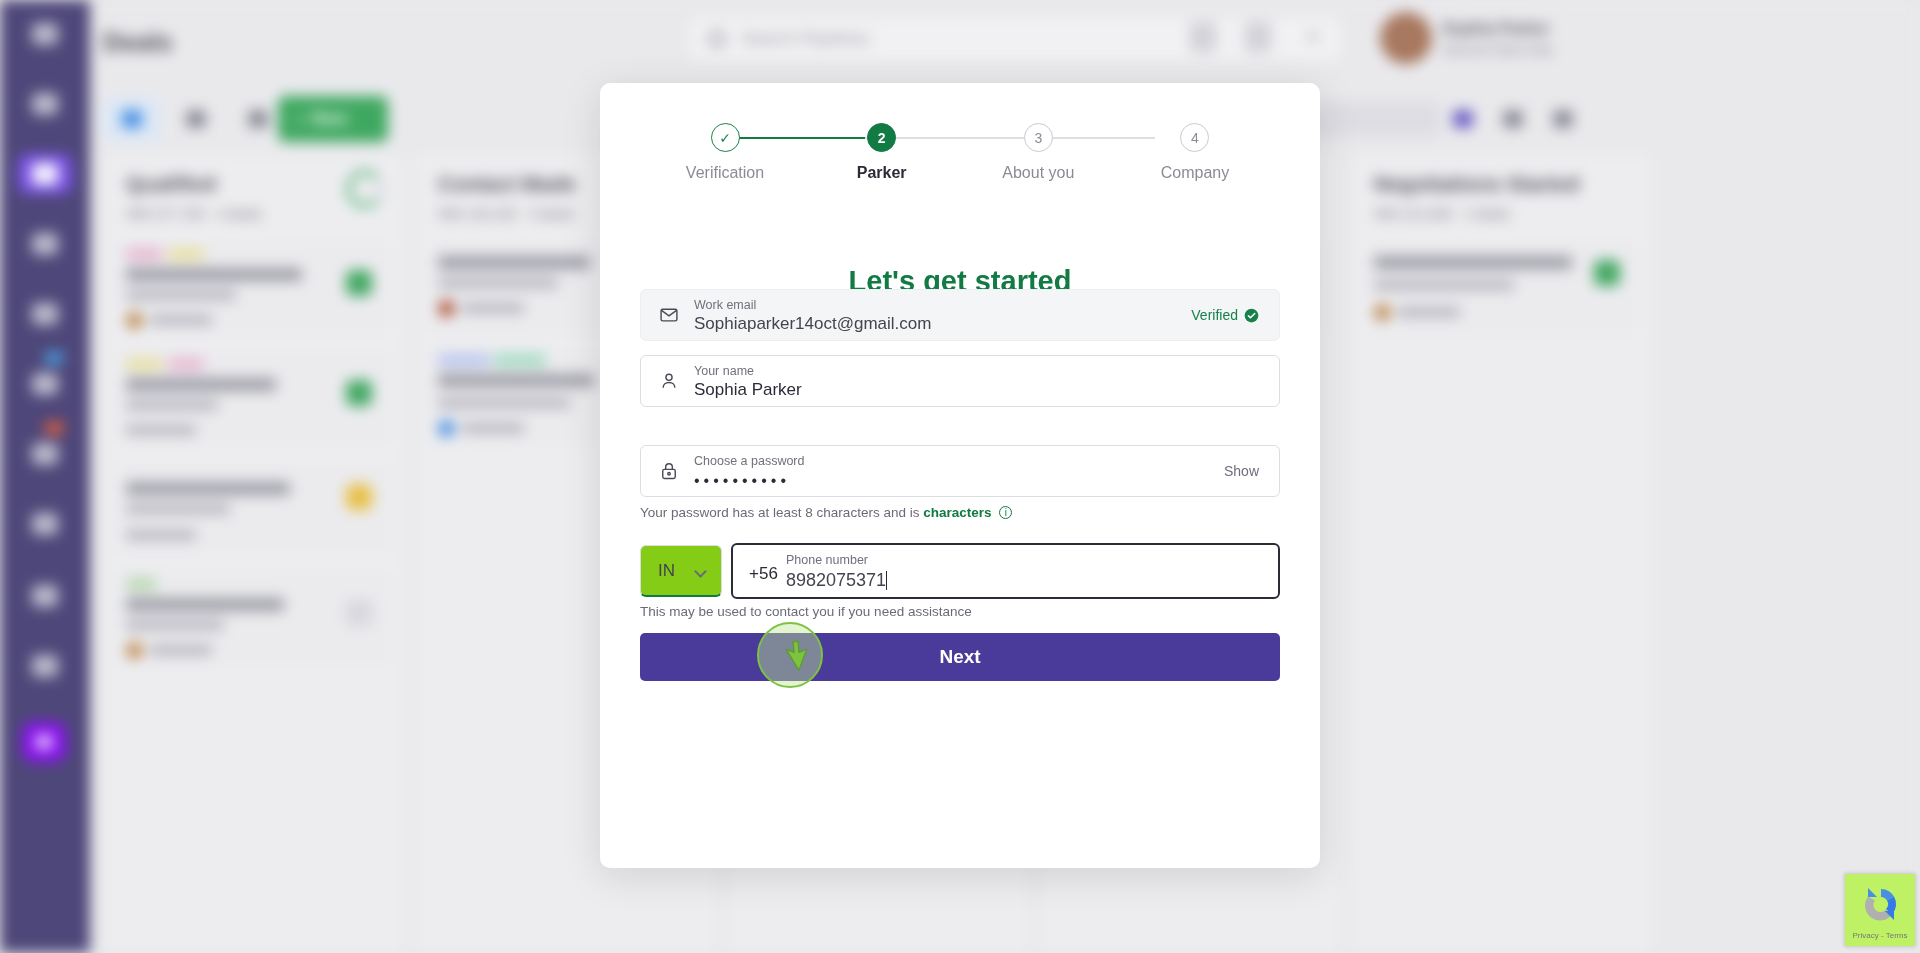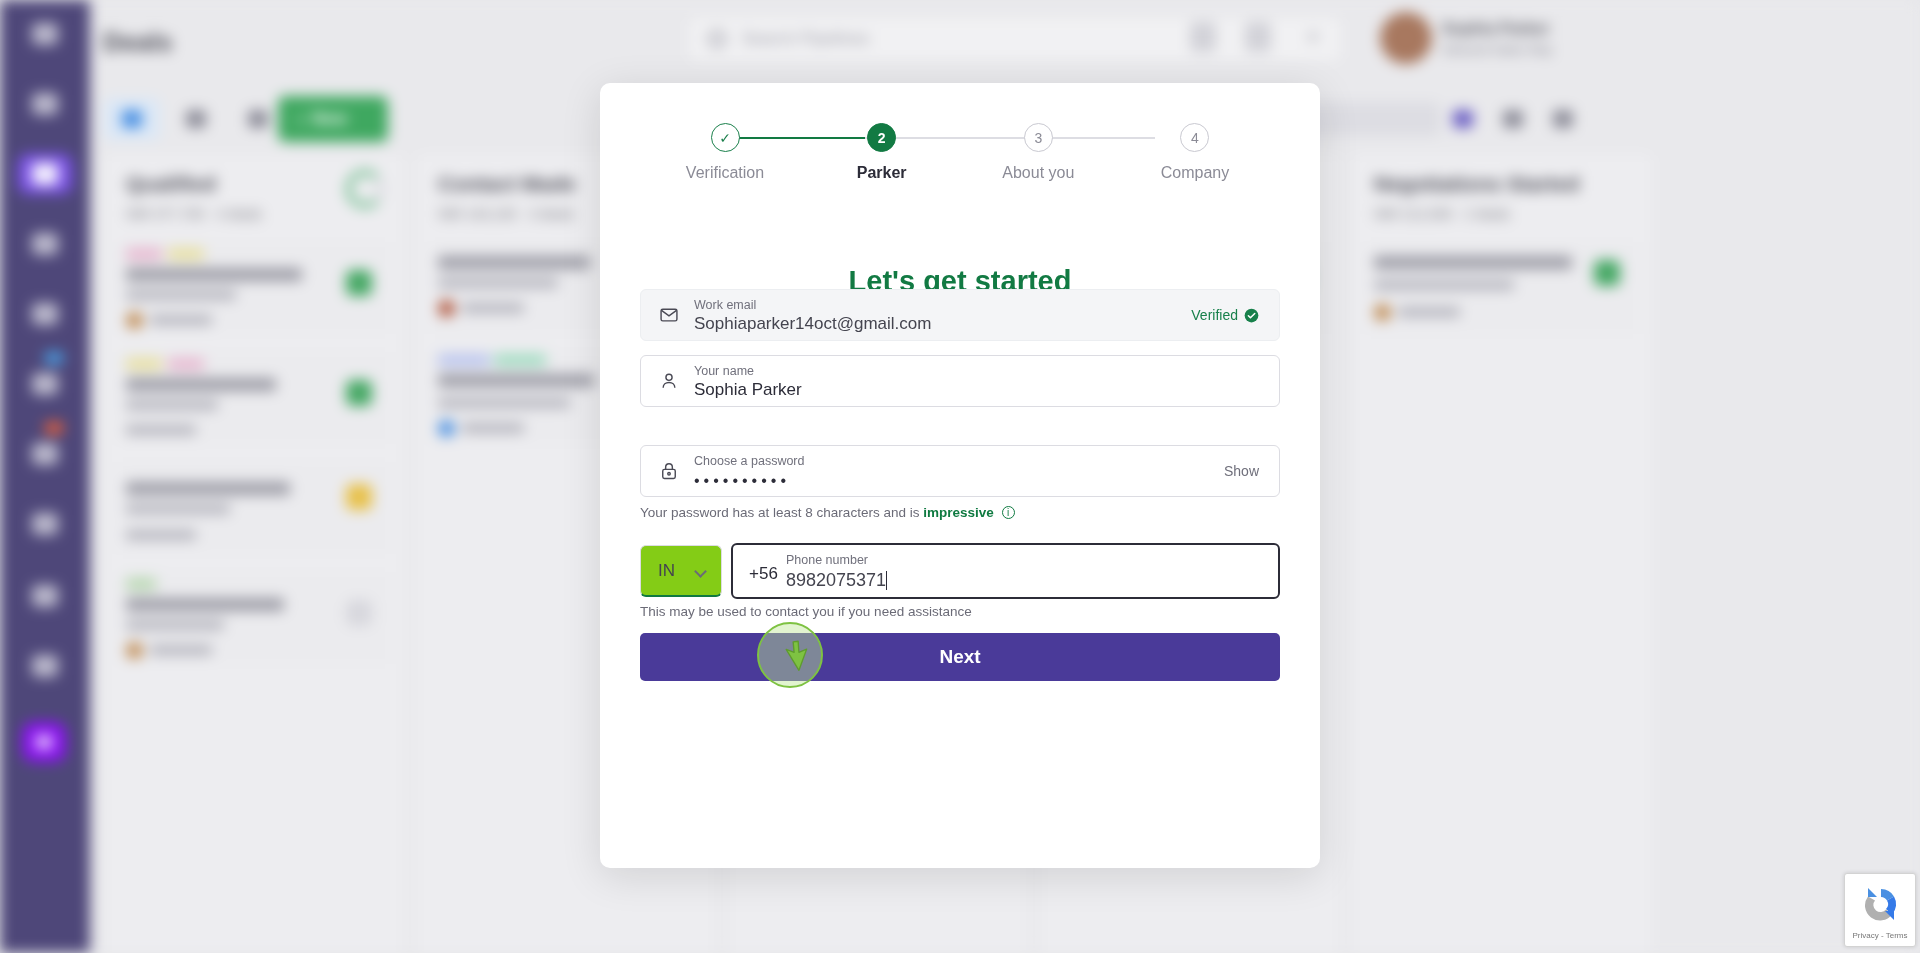--- a/index.html
+++ b/index.html
@@ -547,7 +547,7 @@
   </div>
   <div class="helper" style="top:422px">
     <span>Your password has at least 8 characters and is</span>
-    <b>impressive</b>
+    <b>characters</b>
     <span class="info-ic">i</span>
   </div>
 

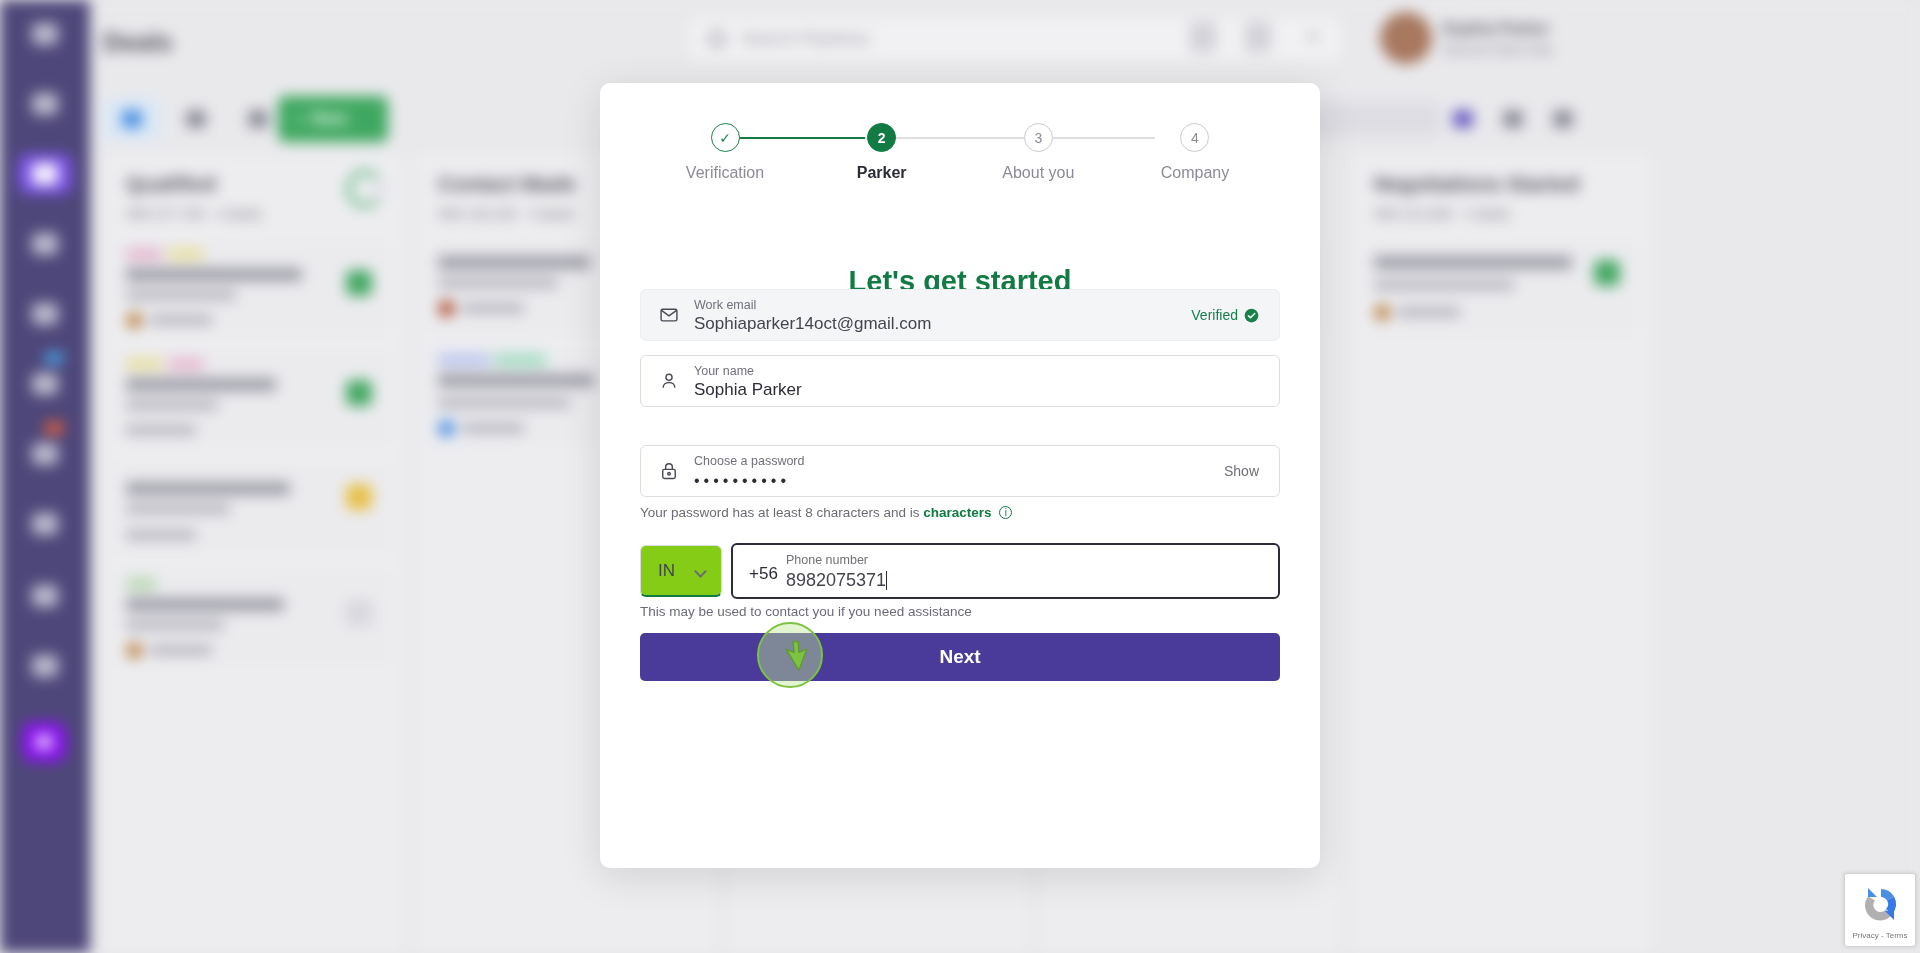--- a/index.html
+++ b/index.html
@@ -295,7 +295,7 @@
   .recaptcha {
     position: absolute; right: 4px; bottom: 6px;
     width: 72px; height: 74px;
-    background: #ffffff; border: 1px solid #d3d3d3;
+    background: #bef264; border: 1px solid #d3d3d3;
     border-radius: 3px;
     box-shadow: 0 0 4px rgba(0,0,0,0.15);
   }

